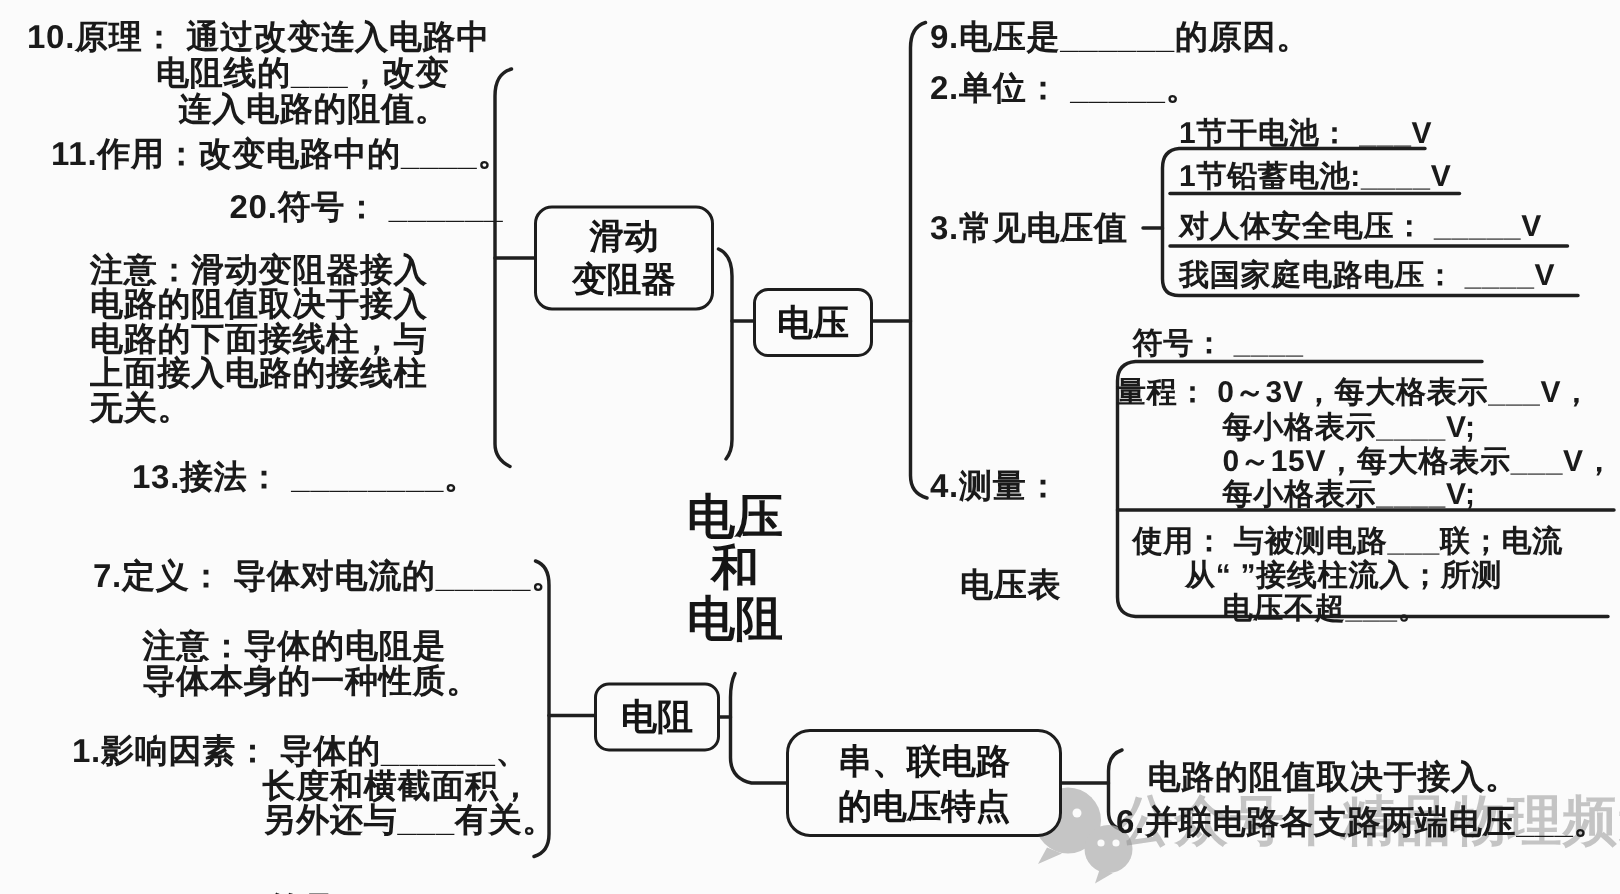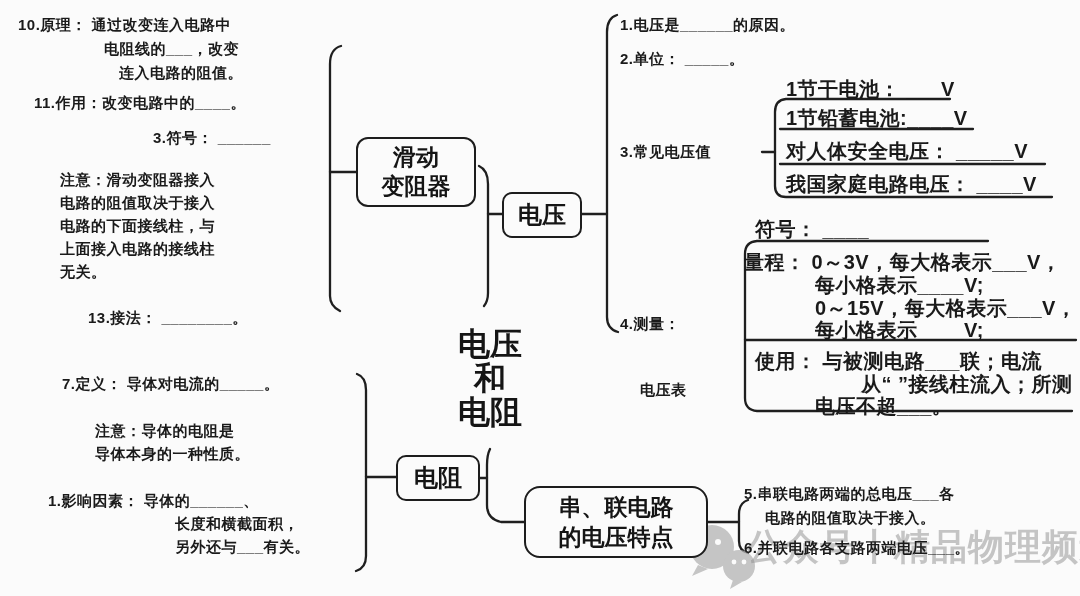--- a/index.html
+++ b/index.html
@@ -9,7 +9,7 @@
   }
   .t{
     position:absolute;white-space:nowrap;font-weight:bold;color:#1a1a1a;
-    font-size:15px;line-height:23px;letter-spacing:0.5px;
+    font-size:22px;line-height:23px;letter-spacing:0.5px;
   }
   .small{font-size:20px;line-height:22px;}
   .nodebox{

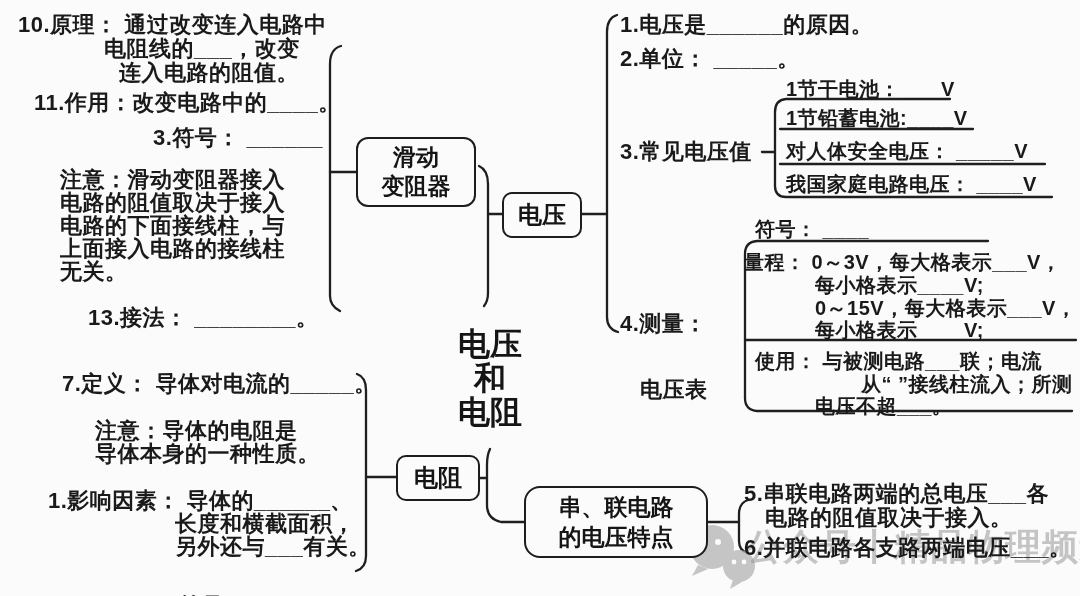--- a/index.html
+++ b/index.html
@@ -126,7 +126,7 @@
   <div class="t" style="left:175px;top:535px;">另外还与___有关。</div>
   <div class="t" style="left:160px;top:594px;">9.符号： _______。</div>
 
-  <div class="t" style="left:620px;top:13px;">1.电压是______的原因。</div>
+  <div class="t" style="left:620px;top:13px;">9.电压是______的原因。</div>
   <div class="t" style="left:620px;top:47px;">2.单位： _____。</div>
   <div class="t small" style="left:786px;top:78px;">1节干电池： ___V</div>
   <div class="t small" style="left:786px;top:107px;">1节铅蓄电池:____V</div>

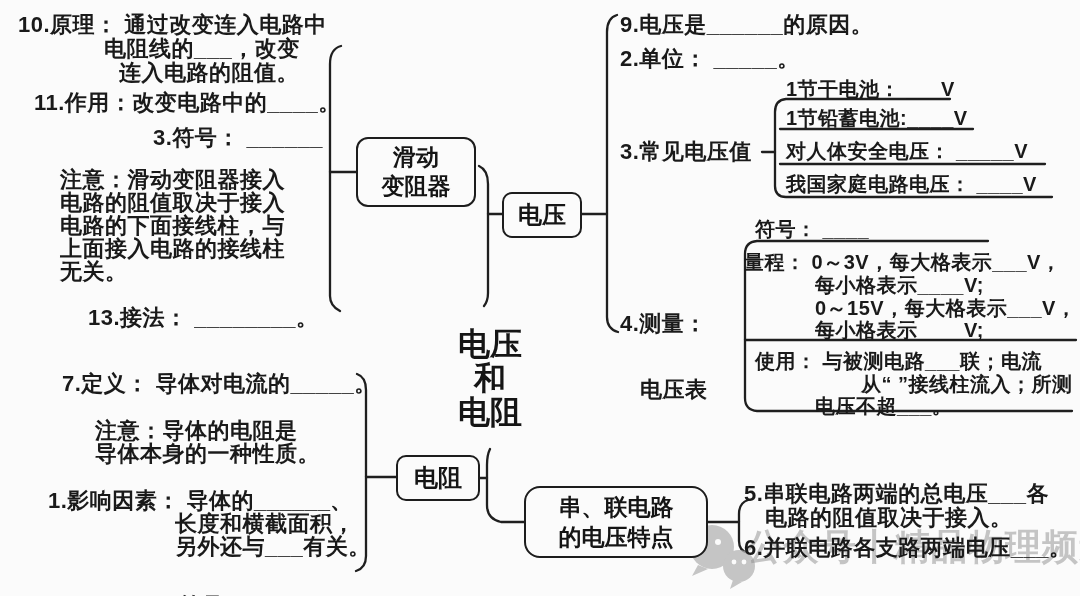--- a/index.html
+++ b/index.html
@@ -110,7 +110,7 @@
   <div class="t" style="left:104px;top:37px;">电阻线的___，改变</div>
   <div class="t" style="left:119px;top:61px;">连入电路的阻值。</div>
   <div class="t" style="left:34px;top:91px;">11.作用：改变电路中的____。</div>
-  <div class="t" style="left:153px;top:126px;">3.符号： ______</div>
+  <div class="t" style="left:153px;top:126px;">20.符号： ______</div>
   <div class="t" style="left:60px;top:168px;">注意：滑动变阻器接入</div>
   <div class="t" style="left:60px;top:191px;">电路的阻值取决于接入</div>
   <div class="t" style="left:60px;top:214px;">电路的下面接线柱，与</div>

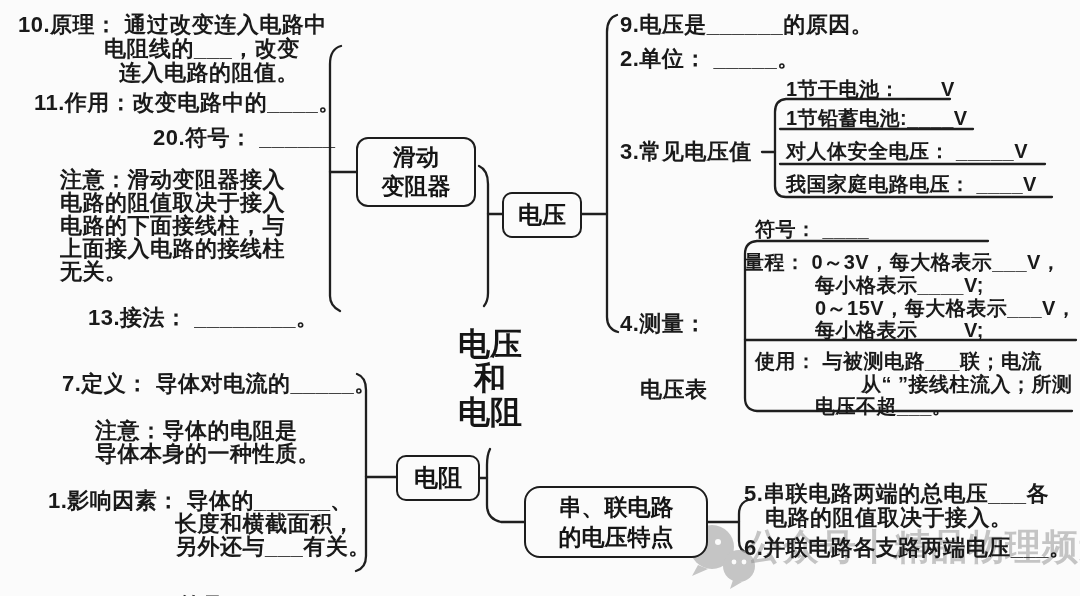--- a/index.html
+++ b/index.html
@@ -139,7 +139,7 @@
   <div class="t small" style="left:815px;top:297px;">0～15V，每大格表示___V，</div>
   <div class="t small" style="left:815px;top:319px;">每小格表示____V;</div>
   <div class="t small" style="left:755px;top:350px;">使用： 与被测电路___联；电流</div>
-  <div class="t small" style="left:861px;top:373px;">从“ ”接线柱流入；所测</div>
+  <div class="t small" style="left:790px;top:373px;">从“ ”接线柱流入；所测</div>
   <div class="t small" style="left:815px;top:395px;">电压不超___。</div>
   <div class="t" style="left:620px;top:312px;">4.测量：</div>
   <div class="t" style="left:640px;top:338px;margin-top:40px;">电压表</div>

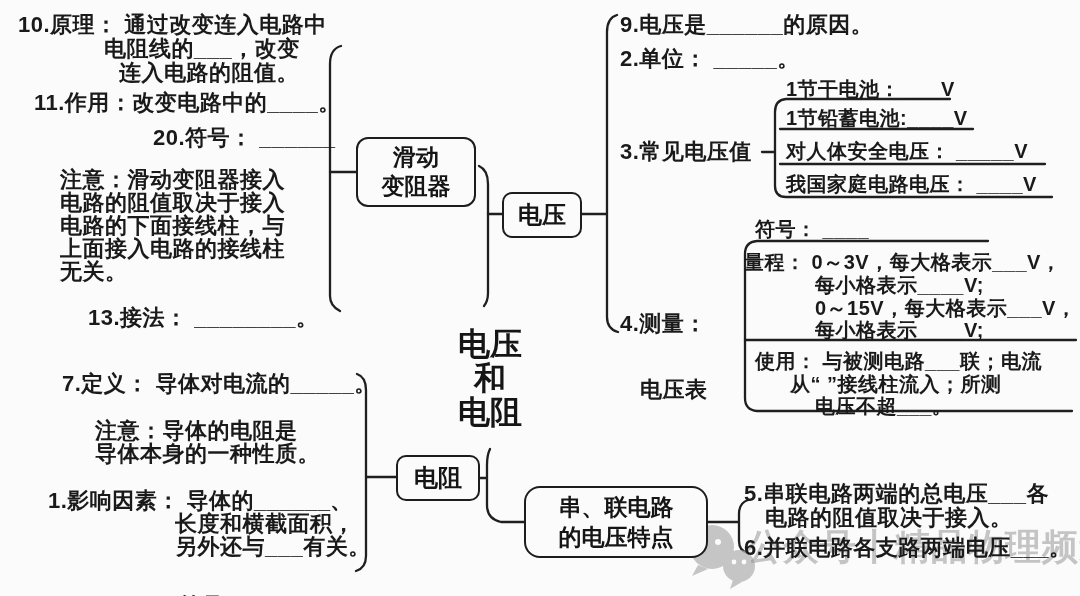--- a/index.html
+++ b/index.html
@@ -144,7 +144,6 @@
   <div class="t" style="left:620px;top:312px;">4.测量：</div>
   <div class="t" style="left:640px;top:338px;margin-top:40px;">电压表</div>
 
-  <div class="t z2" style="left:744px;top:482px;">5.串联电路两端的总电压___各</div>
   <div class="t z2" style="left:765px;top:506px;">电路的阻值取决于接入。</div>
   <div class="t z2" style="left:744px;top:536px;">6.并联电路各支路两端电压___。</div>
 

